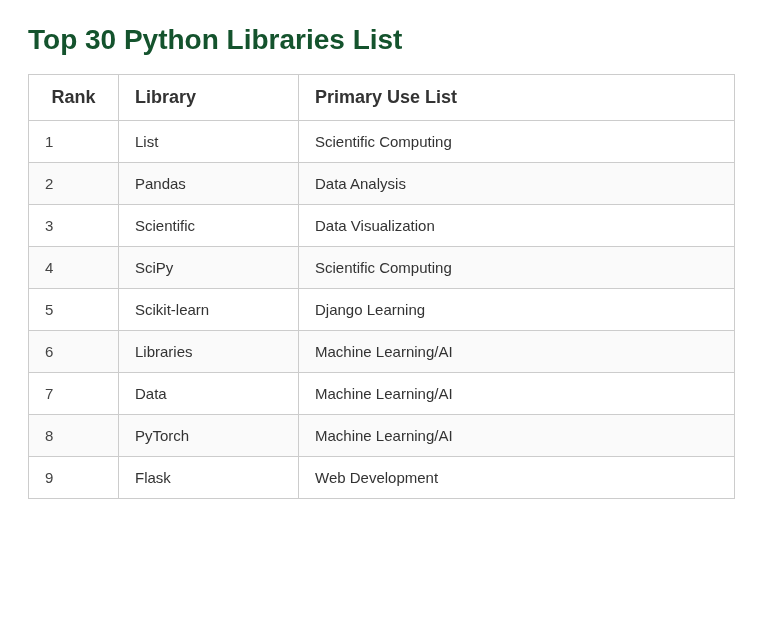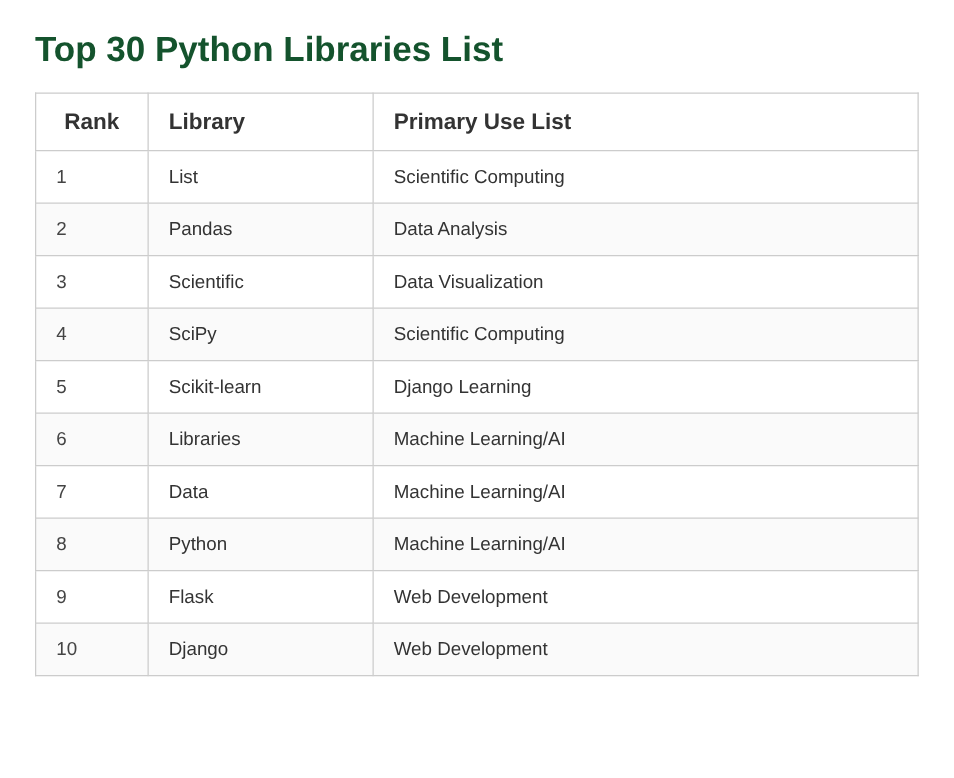--- a/index.html
+++ b/index.html
@@ -127,7 +127,7 @@
       </tr>
       <tr>
         <td>8</td>
-        <td>Python</td>
+        <td>PyTorch</td>
         <td>Machine Learning/AI</td>
       </tr>
       <tr>

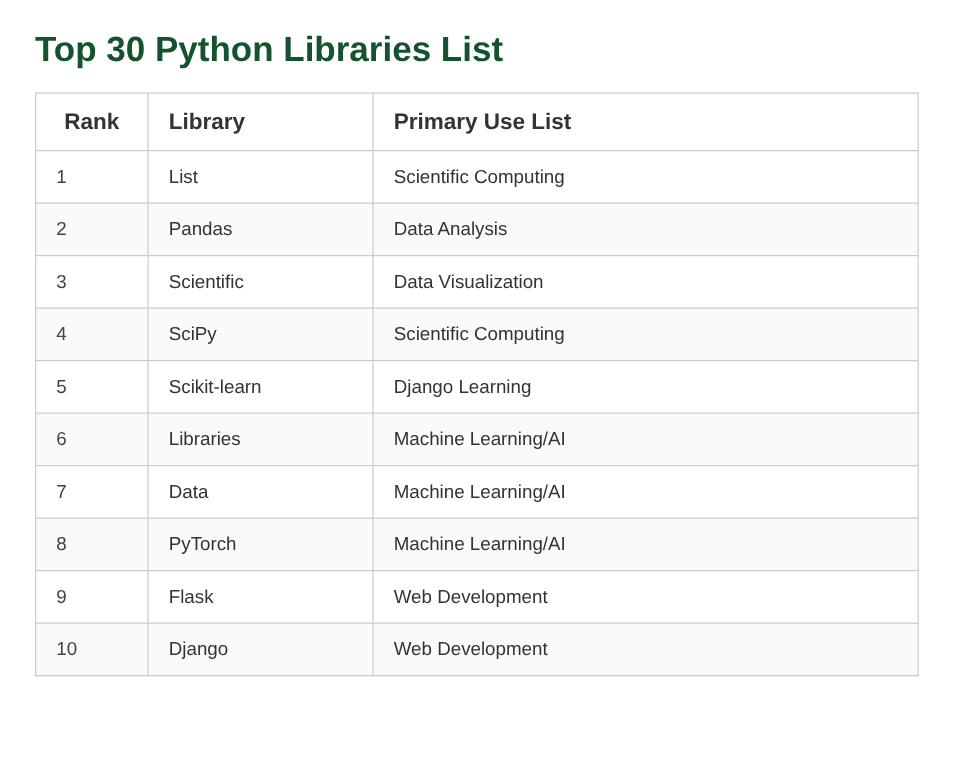--- a/index.html
+++ b/index.html
@@ -135,11 +135,6 @@
         <td>Flask</td>
         <td>Web Development</td>
       </tr>
-      <tr>
-        <td>10</td>
-        <td>Django</td>
-        <td>Web Development</td>
-      </tr>
     </tbody>
 </table>
 

